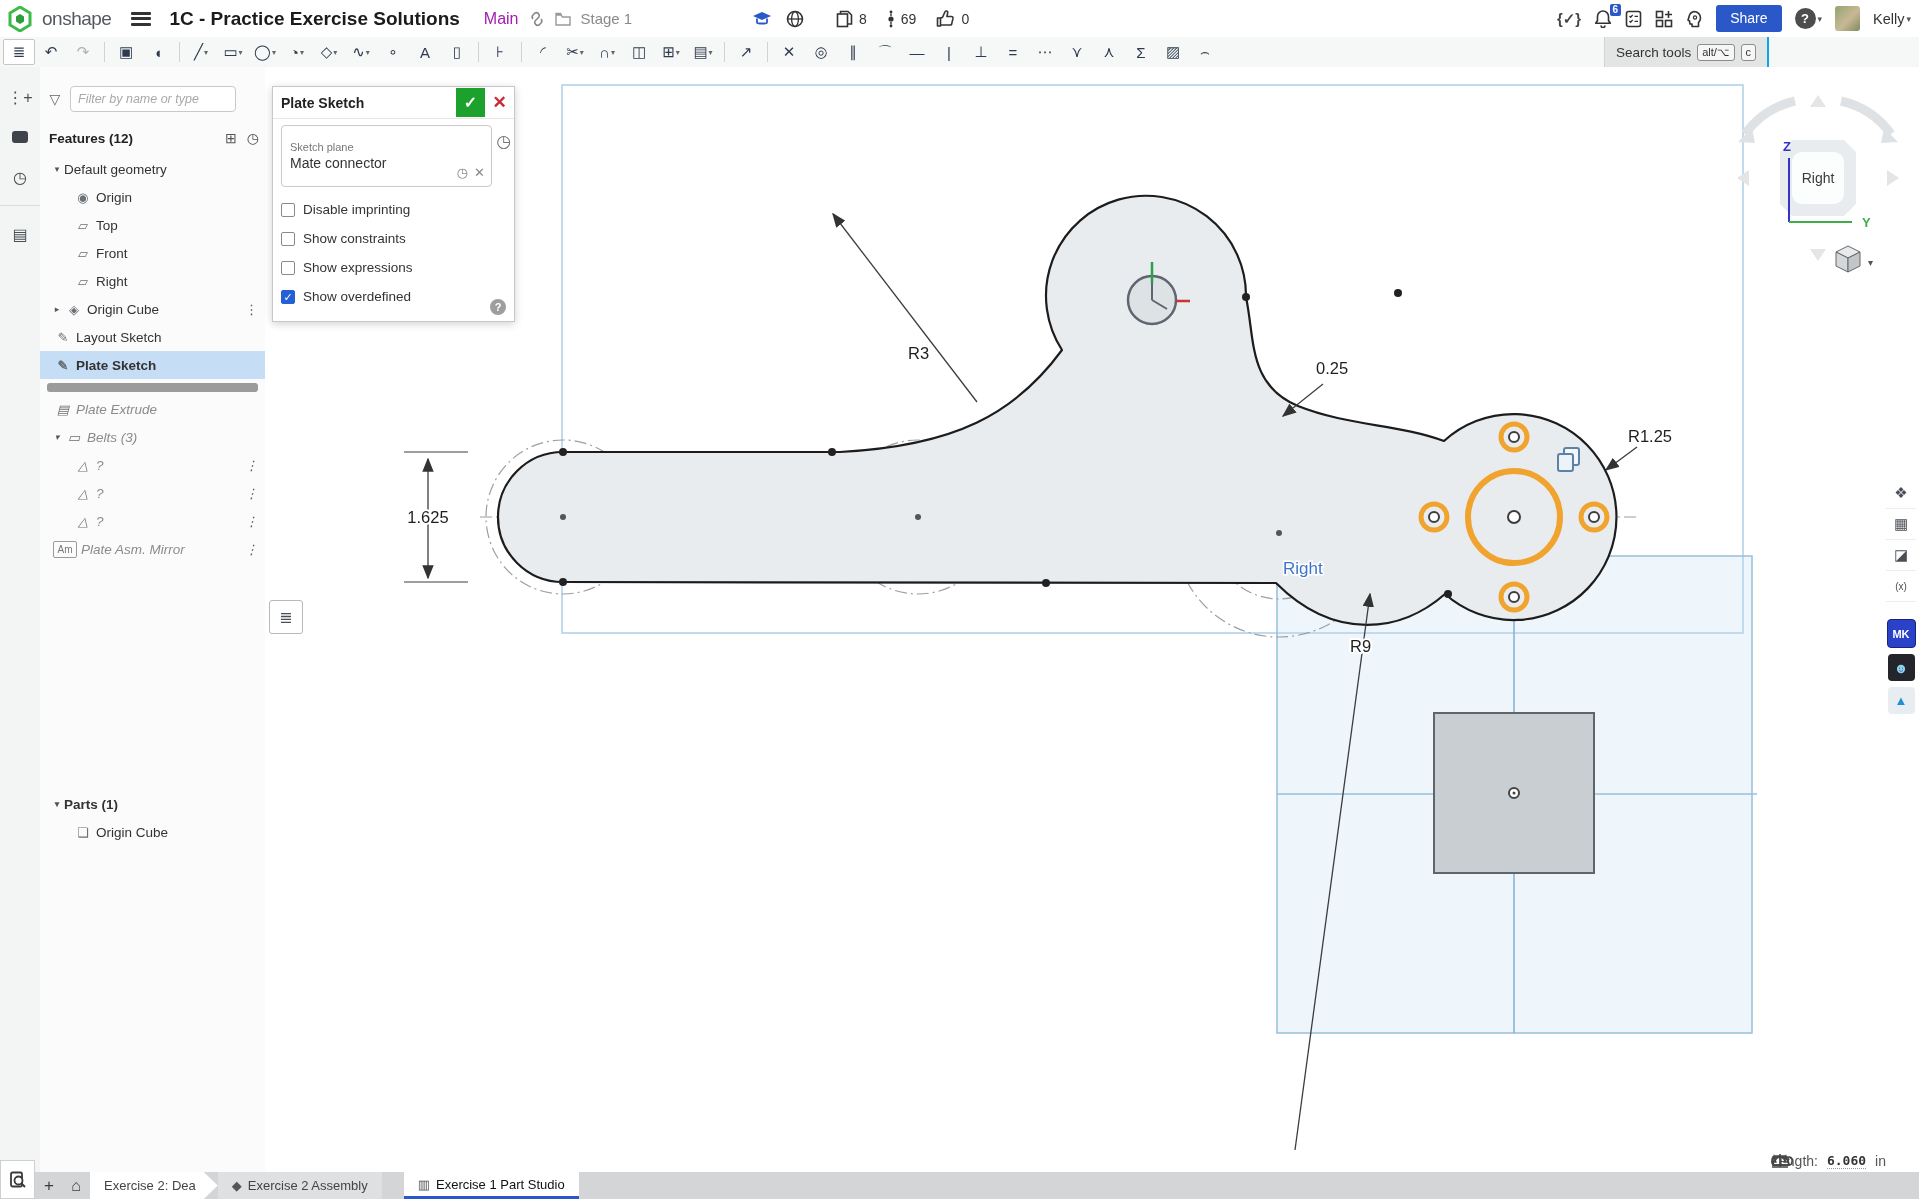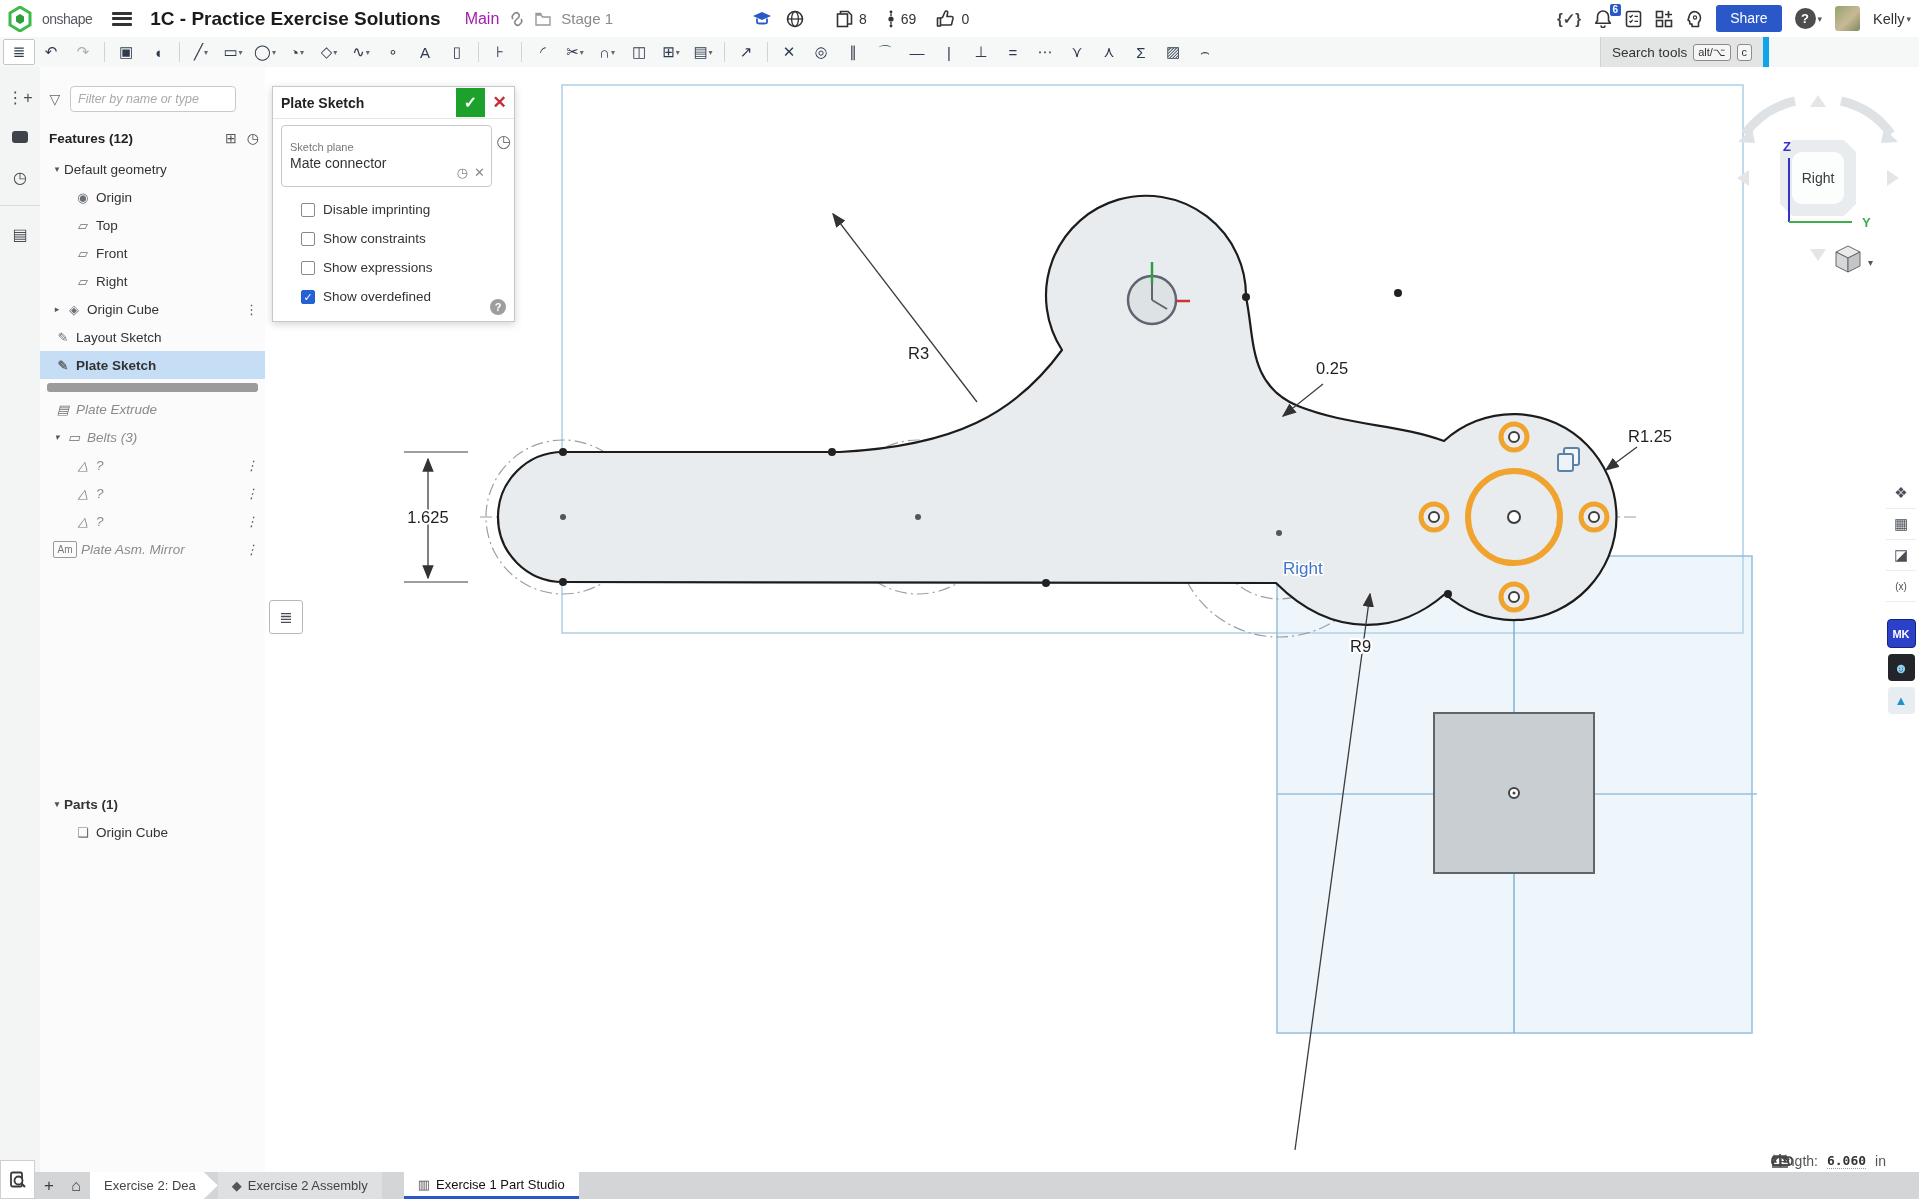--- a/index.html
+++ b/index.html
@@ -8,7 +8,7 @@
   
   .hdr{position:absolute;top:0;left:0;right:0;height:37px;background:#fff;display:flex;align-items:center;}
   .hdr-left{display:flex;align-items:center;gap:10px;padding-left:8px;}
-  .wordmark{font-size:14px;color:#55595e;letter-spacing:-0.5px;}
+  .wordmark{font-size:19px;color:#55595e;letter-spacing:-0.5px;}
   .burger{width:20px;height:14px;display:flex;flex-direction:column;justify-content:space-between;margin-left:10px;}
   .burger div{height:3px;background:#333;border-radius:1px;}
   .doc-title{font-size:19px;font-weight:bold;color:#1b1b1b;margin-left:8px;white-space:nowrap;}

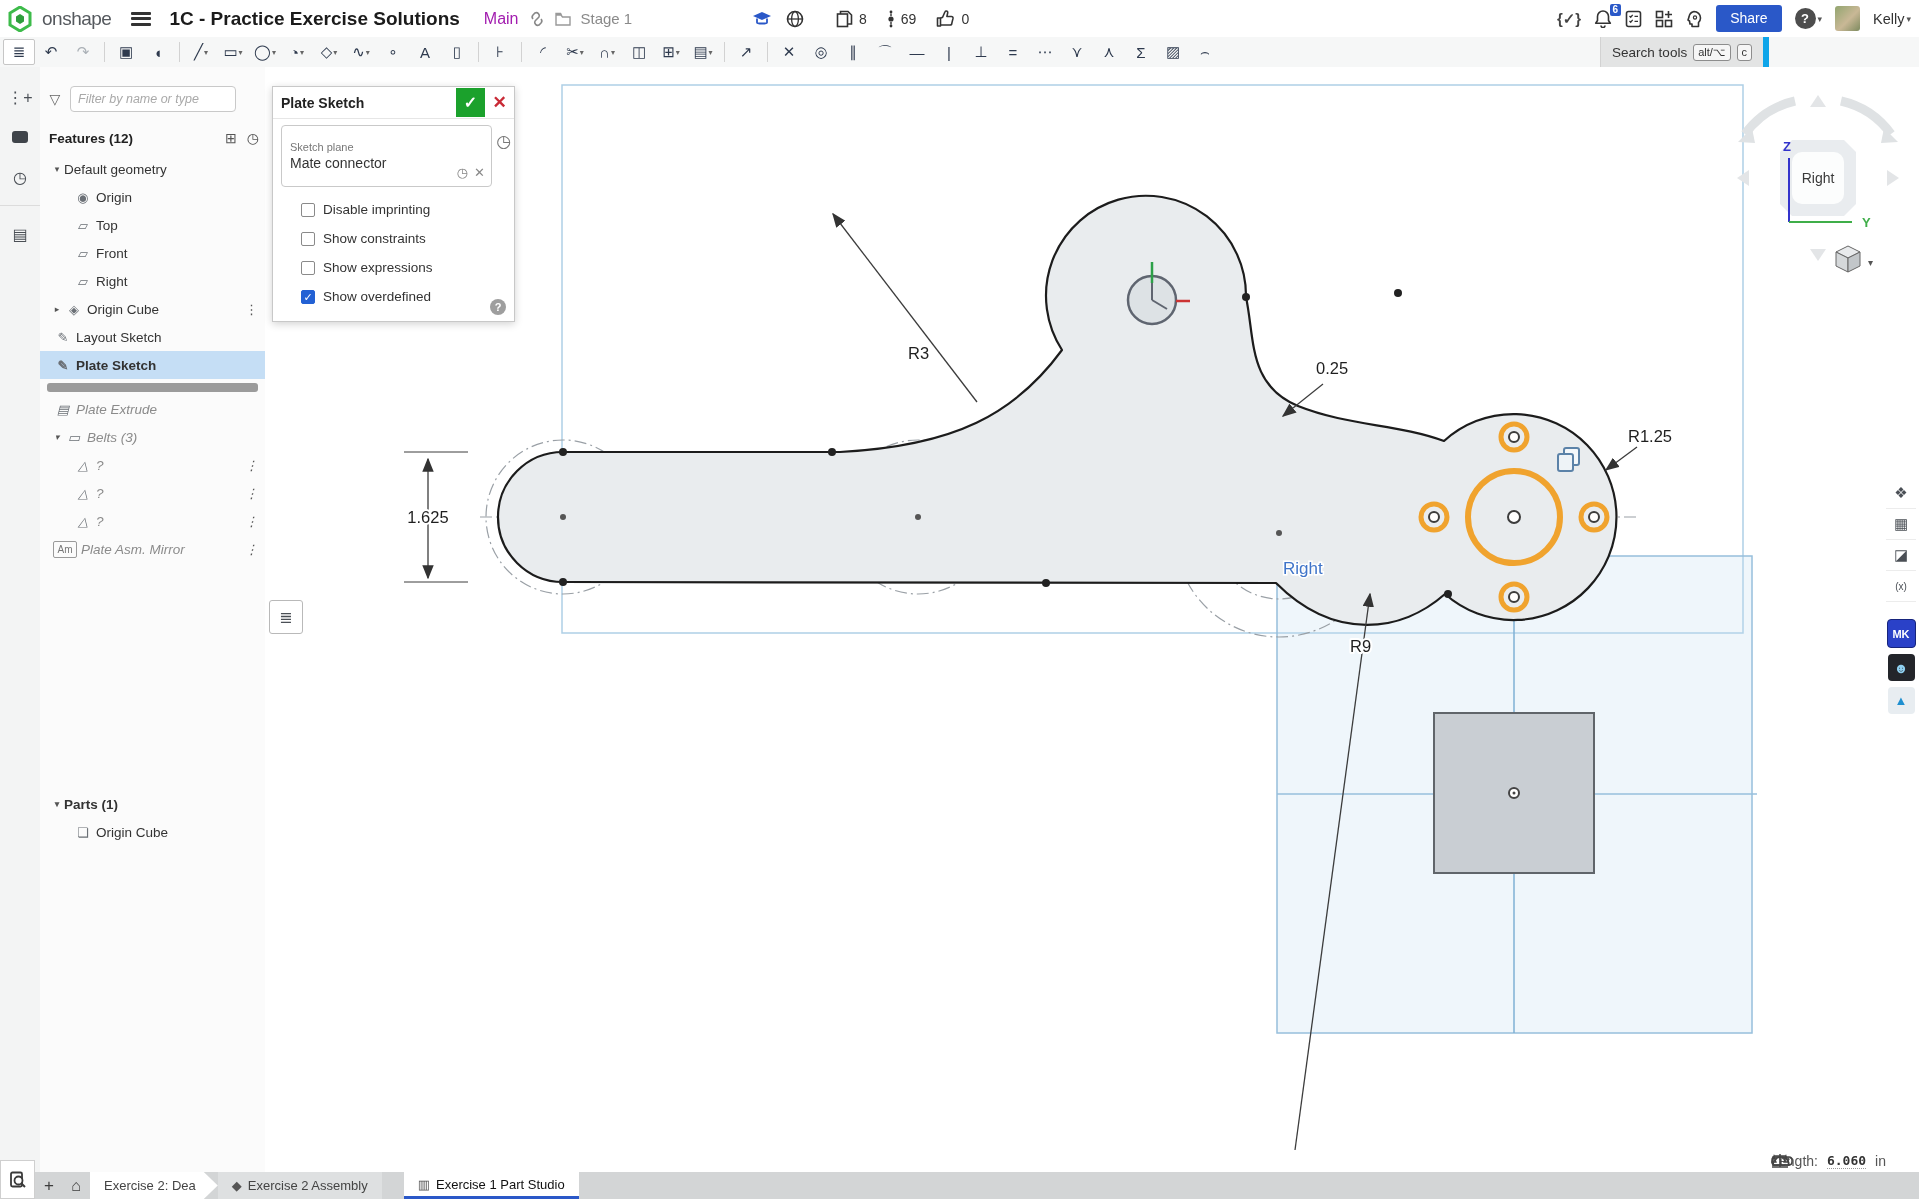--- a/index.html
+++ b/index.html
@@ -35,7 +35,7 @@
   .tb-dim{color:#aab0b6;}
   .tb-caret{font-size:8px;color:#666;margin-left:1px;}
   .tb-div{width:1px;height:20px;background:#d2d2d2;margin:0 5px;}
-  .search-tools{position:absolute;right:150px;top:0;height:30px;background:#e3e4e4;border-left:1px solid #d2d2d2;border-right:6px solid #0ea5e9;display:flex;align-items:center;gap:6px;padding:0 11px;font-size:13.5px;color:#333;}
+  .search-tools{position:absolute;right:150px;top:0;height:30px;background:#e3e4e4;border-left:1px solid #d2d2d2;border-right:2px solid #0ea5e9;display:flex;align-items:center;gap:6px;padding:0 11px;font-size:13.5px;color:#333;}
   .key{border:1px solid #8d8d8d;border-radius:3px;background:#f6f6f6;font-size:11px;line-height:15px;padding:0 4px;color:#333;}
 
   

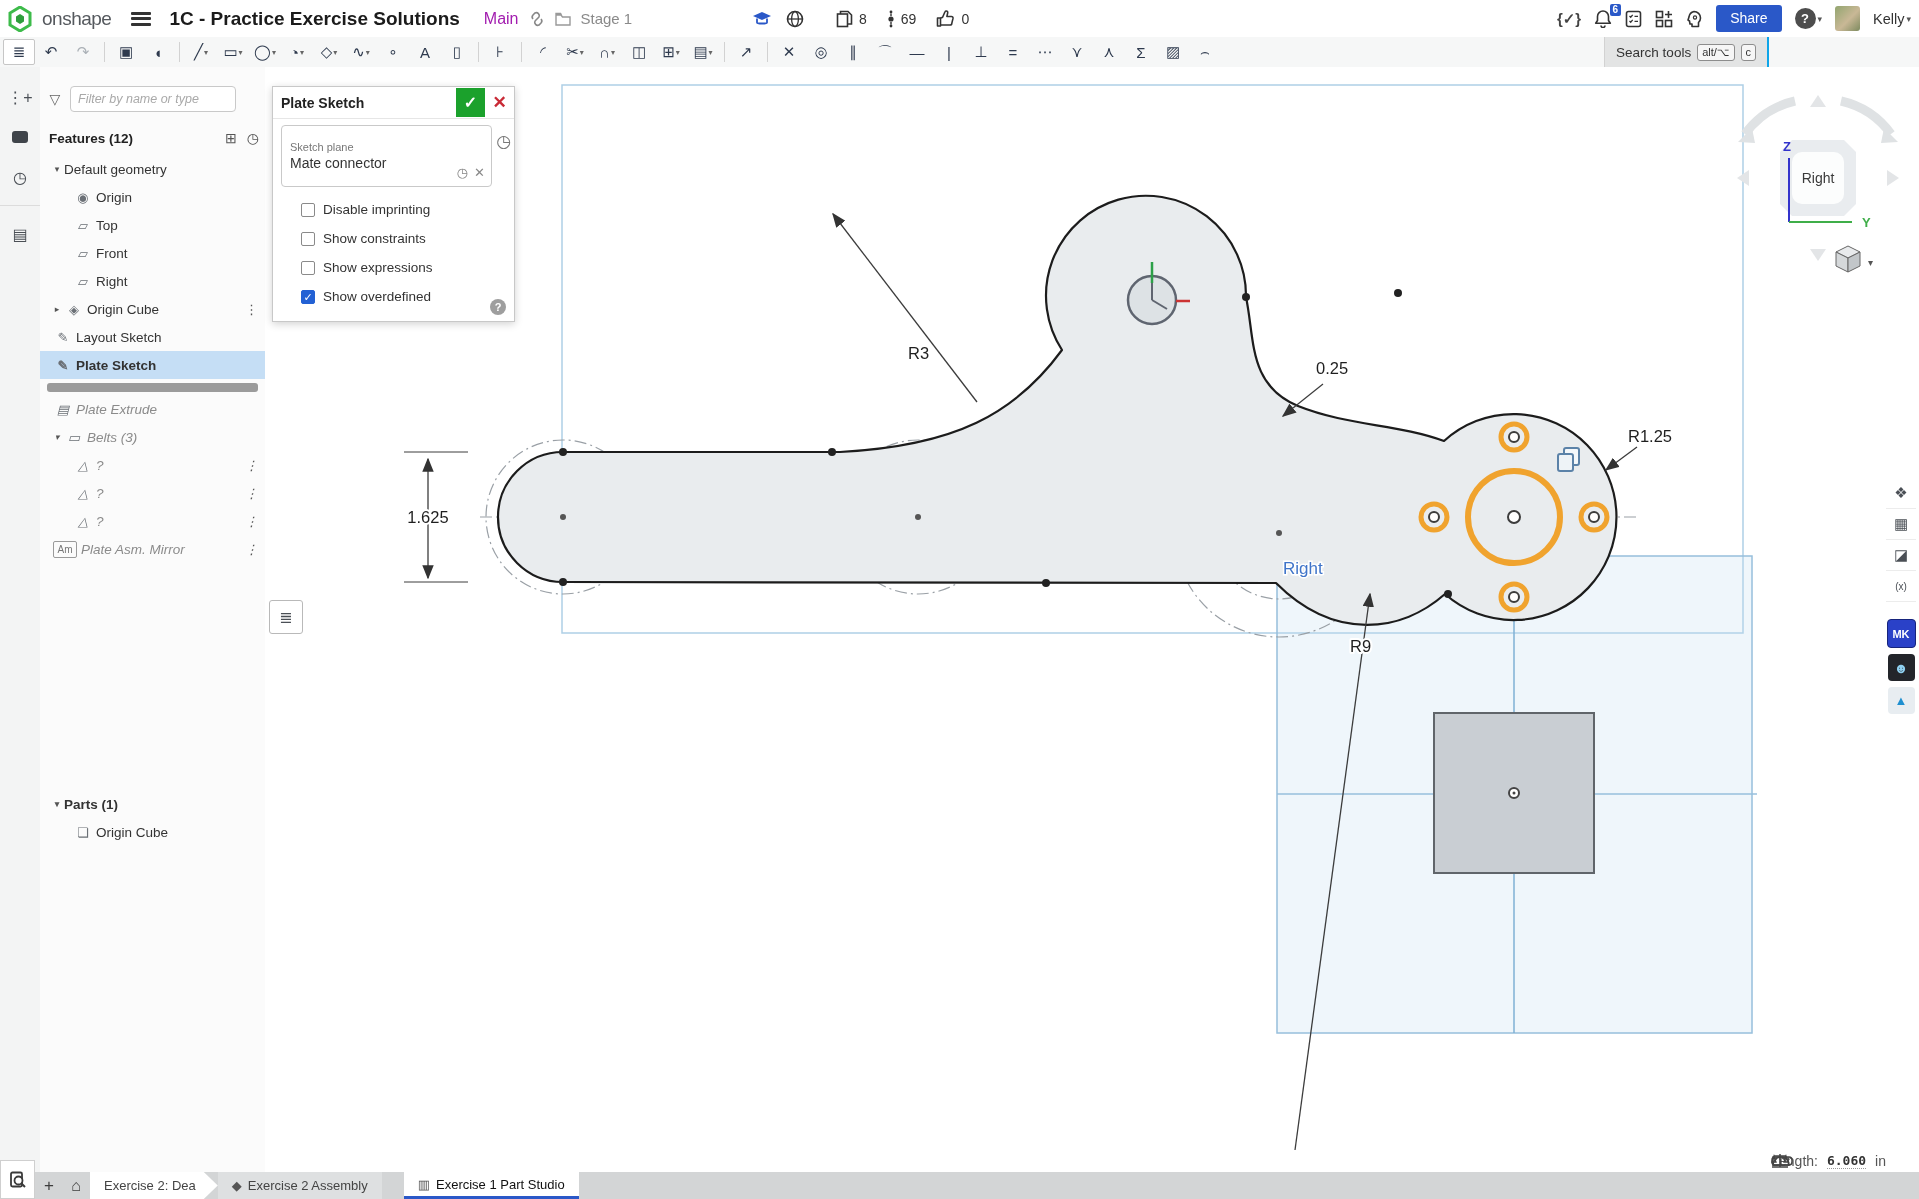--- a/index.html
+++ b/index.html
@@ -87,7 +87,7 @@
   .fld-val{font-size:14px;color:#333;margin-top:2px;}
   .fld-icons{position:absolute;right:6px;bottom:6px;display:flex;gap:6px;color:#888;font-size:13px;}
   .fld-clock-out{position:absolute;right:3px;top:12px;color:#777;font-size:17px;}
-  .opt-row{display:flex;align-items:center;gap:8px;height:29px;margin-left:20px;}
+  .opt-row{display:flex;align-items:center;gap:8px;height:29px;}
   .cb{width:14px;height:14px;border:1.5px solid #8a8a8a;border-radius:2px;background:#fff;box-sizing:border-box;flex:none;}
   .cb.checked{background:#2361d4;border-color:#2361d4;color:#fff;font-size:11px;line-height:12px;text-align:center;}
   .opt-lab{font-size:13.5px;color:#333;}

